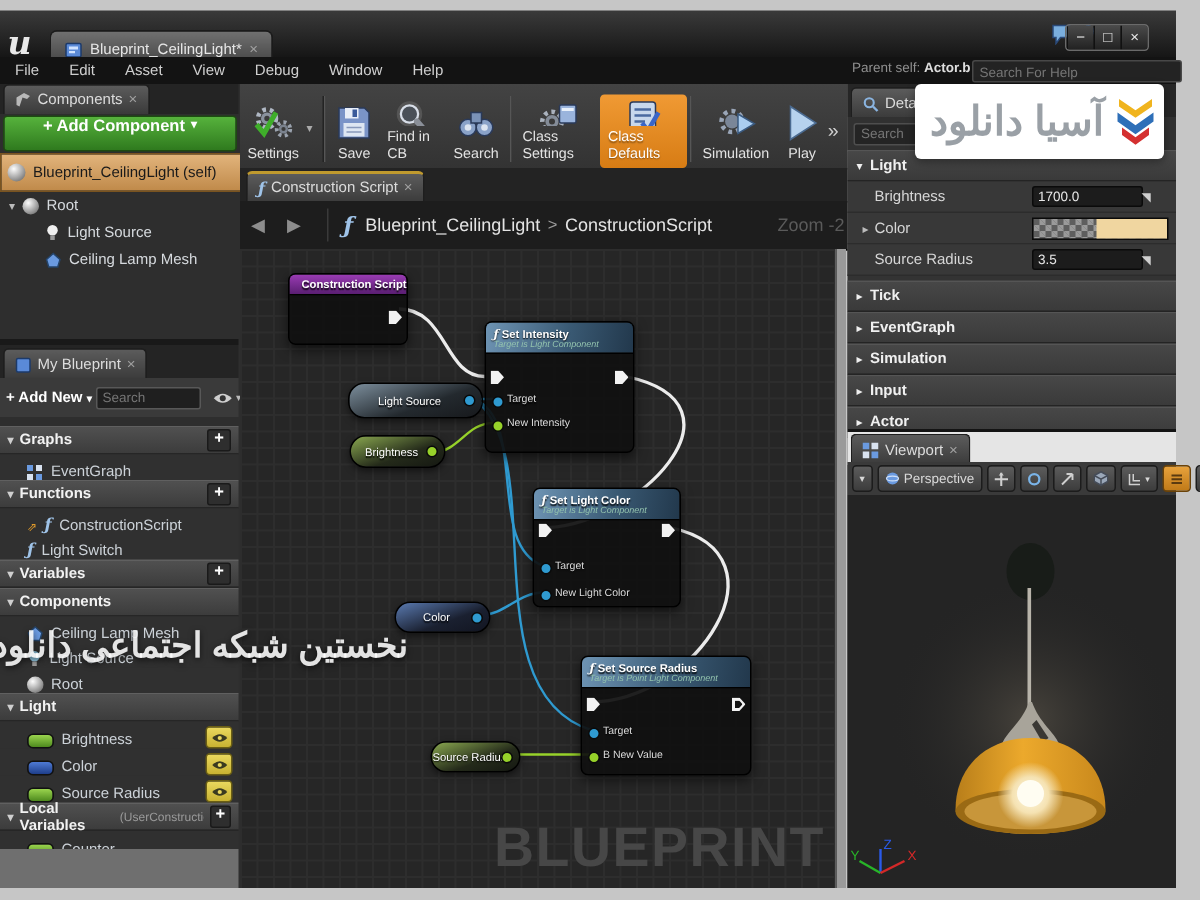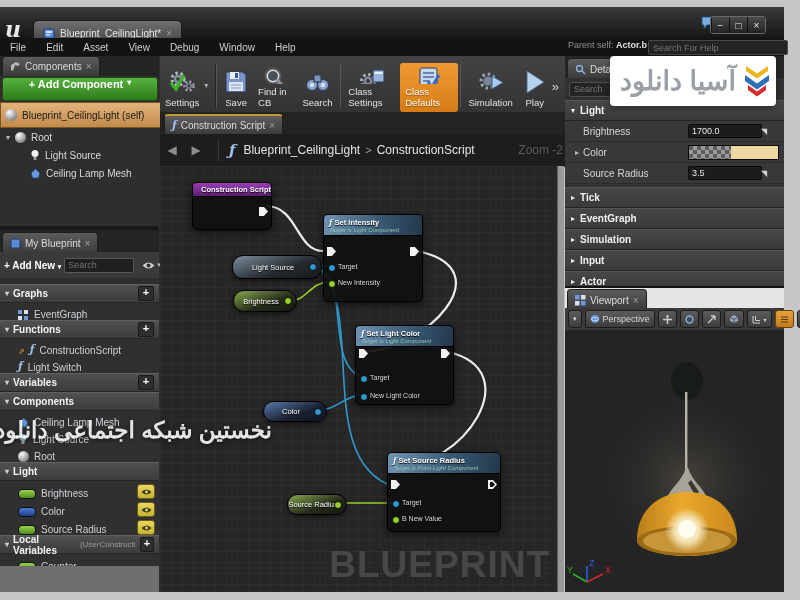--- a/index.html
+++ b/index.html
@@ -496,7 +496,7 @@
     <span class="plabel" style="left:14px;top:66px;">New Light Color</span>
   </div>
 
-  <div class="bpnode" style="left:227px;top:286px;width:112px;height:78px;">
+  <div class="bpnode" style="left:227px;top:271px;width:112px;height:78px;">
     <div class="nhdr hdr-steel">
       <div class="t1"><span class="fnicon" style="font-size:8px;color:#fff;">ƒ</span> <span>Set Source Radius</span></div>
       <div class="t2">Target is Point Light Component</div>

